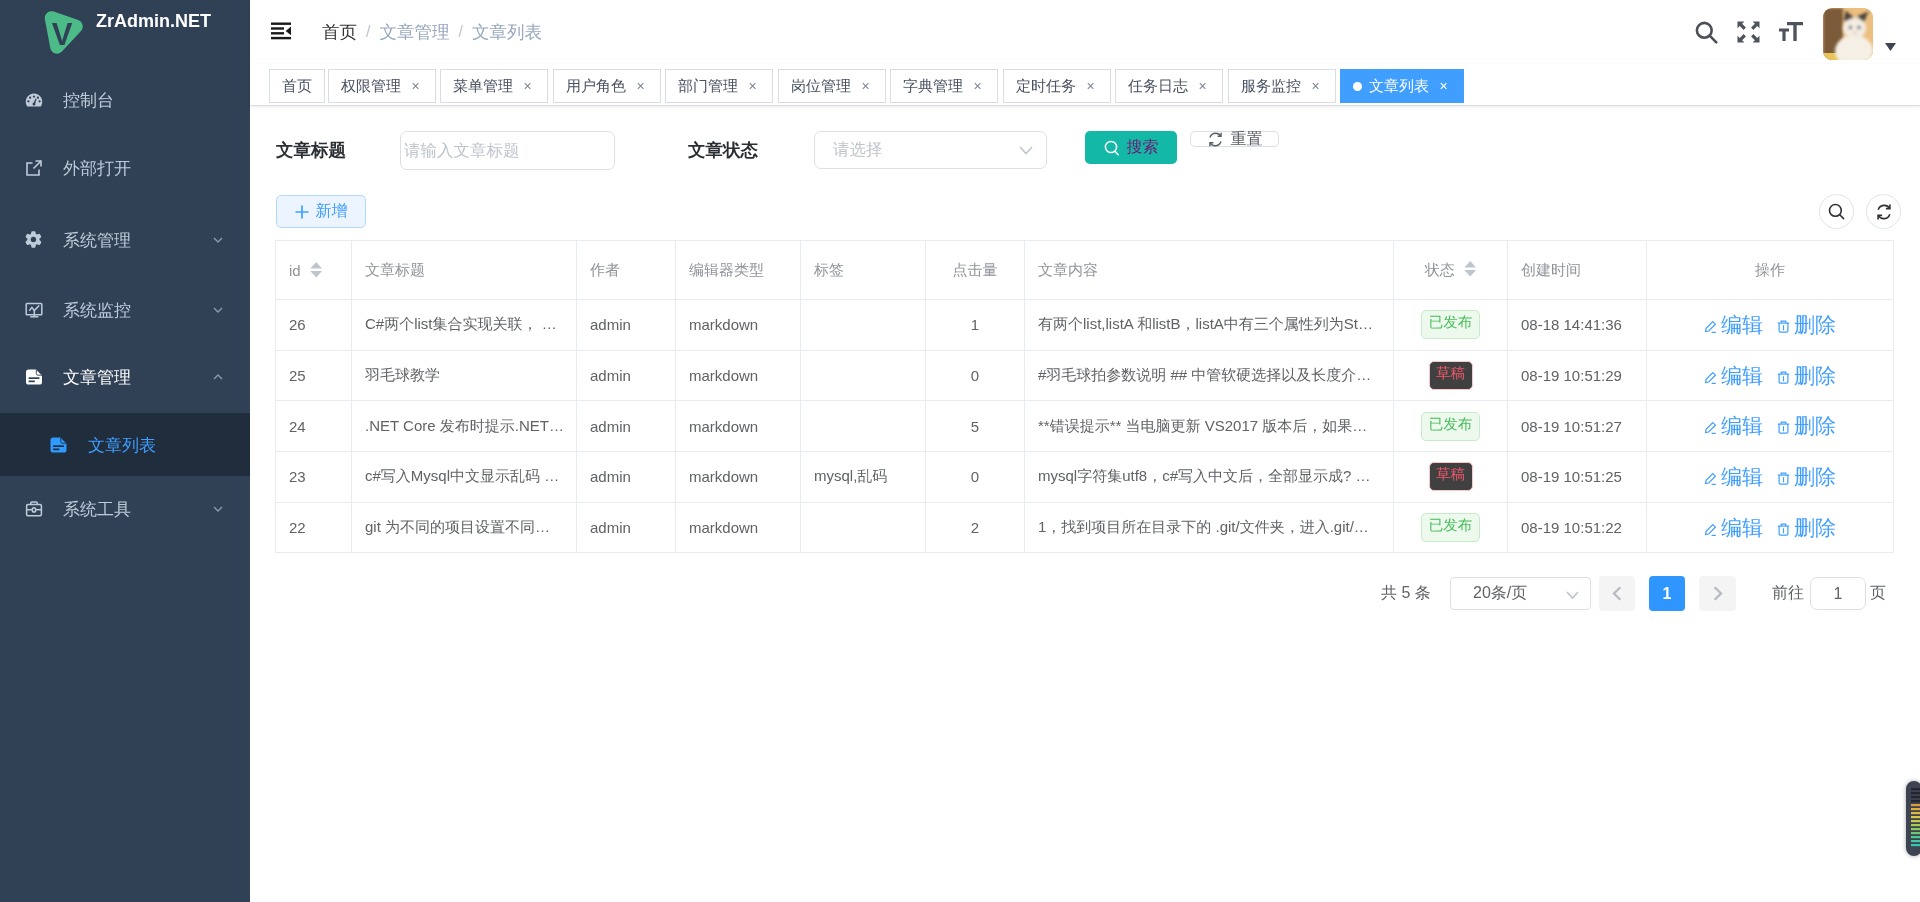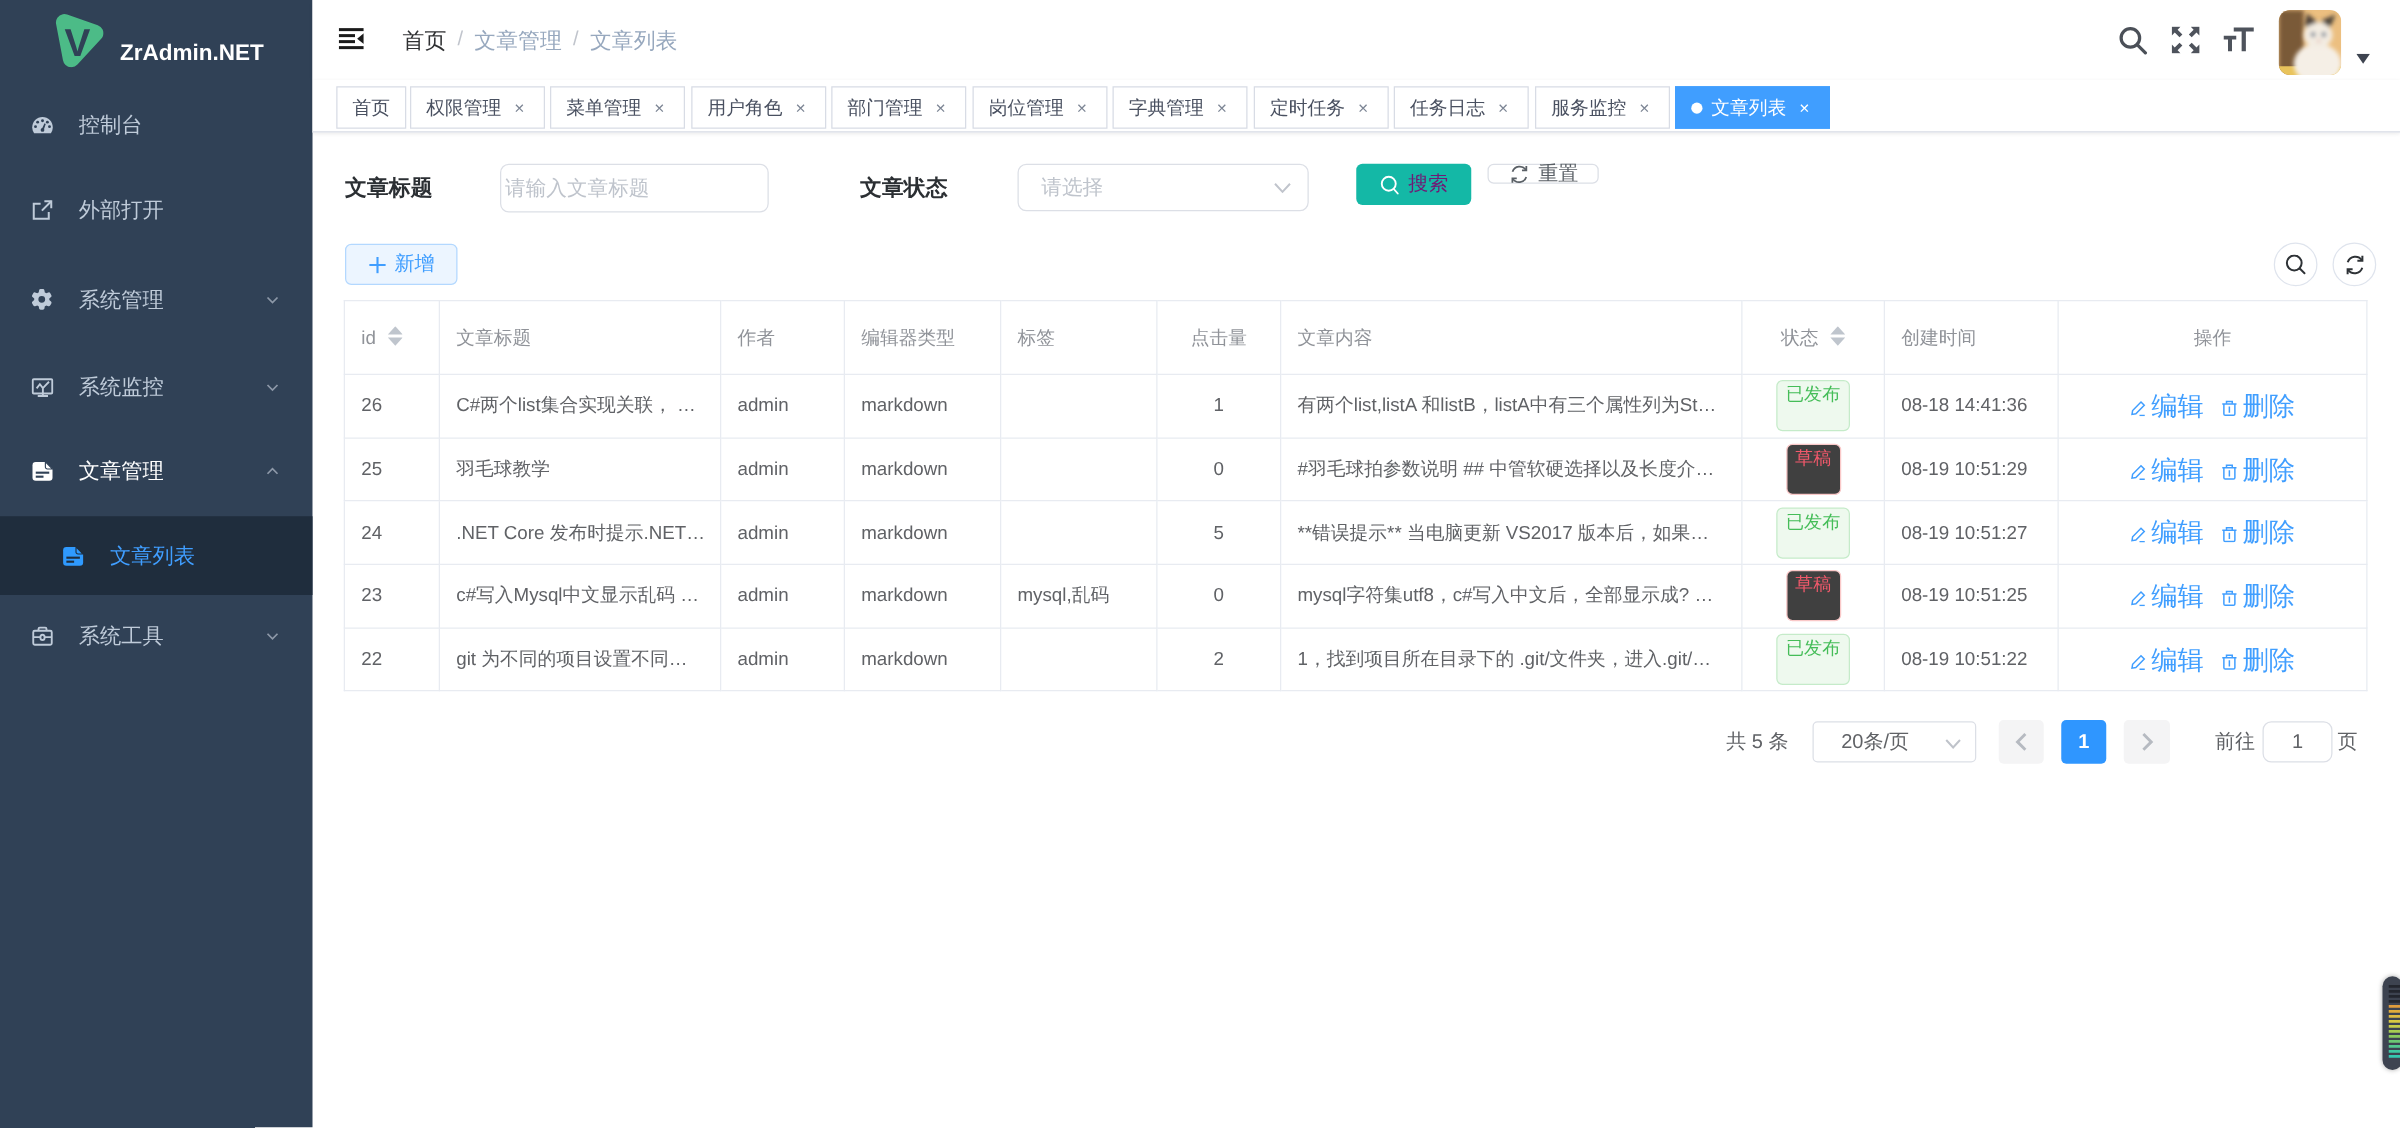--- a/index.html
+++ b/index.html
@@ -13,7 +13,7 @@
 #sidebar { position:absolute; left:0; top:0; width:250px; height:902px; background:#304156; }
 .logo-row { position:absolute; left:0; top:0; width:250px; height:64px; }
 .logo-svg { position:absolute; left:43px; top:11px; }
-.logo-text { position:absolute; left:96px; top:33px; font-size:18px; line-height:18px; font-weight:bold; color:#fff; letter-spacing:0; }
+.logo-text { position:absolute; left:96px; top:12px; font-size:18px; line-height:18px; font-weight:bold; color:#fff; letter-spacing:0; }
 .mi { position:absolute; left:0; width:250px; height:70px; }
 .mi .ico { position:absolute; left:25px; top:50%; transform:translateY(-50%); width:18px; height:18px; }
 .mi .txt { position:absolute; left:63px; top:50%; transform:translateY(-50%); font-size:17px; color:#bfcbd9; white-space:nowrap; }

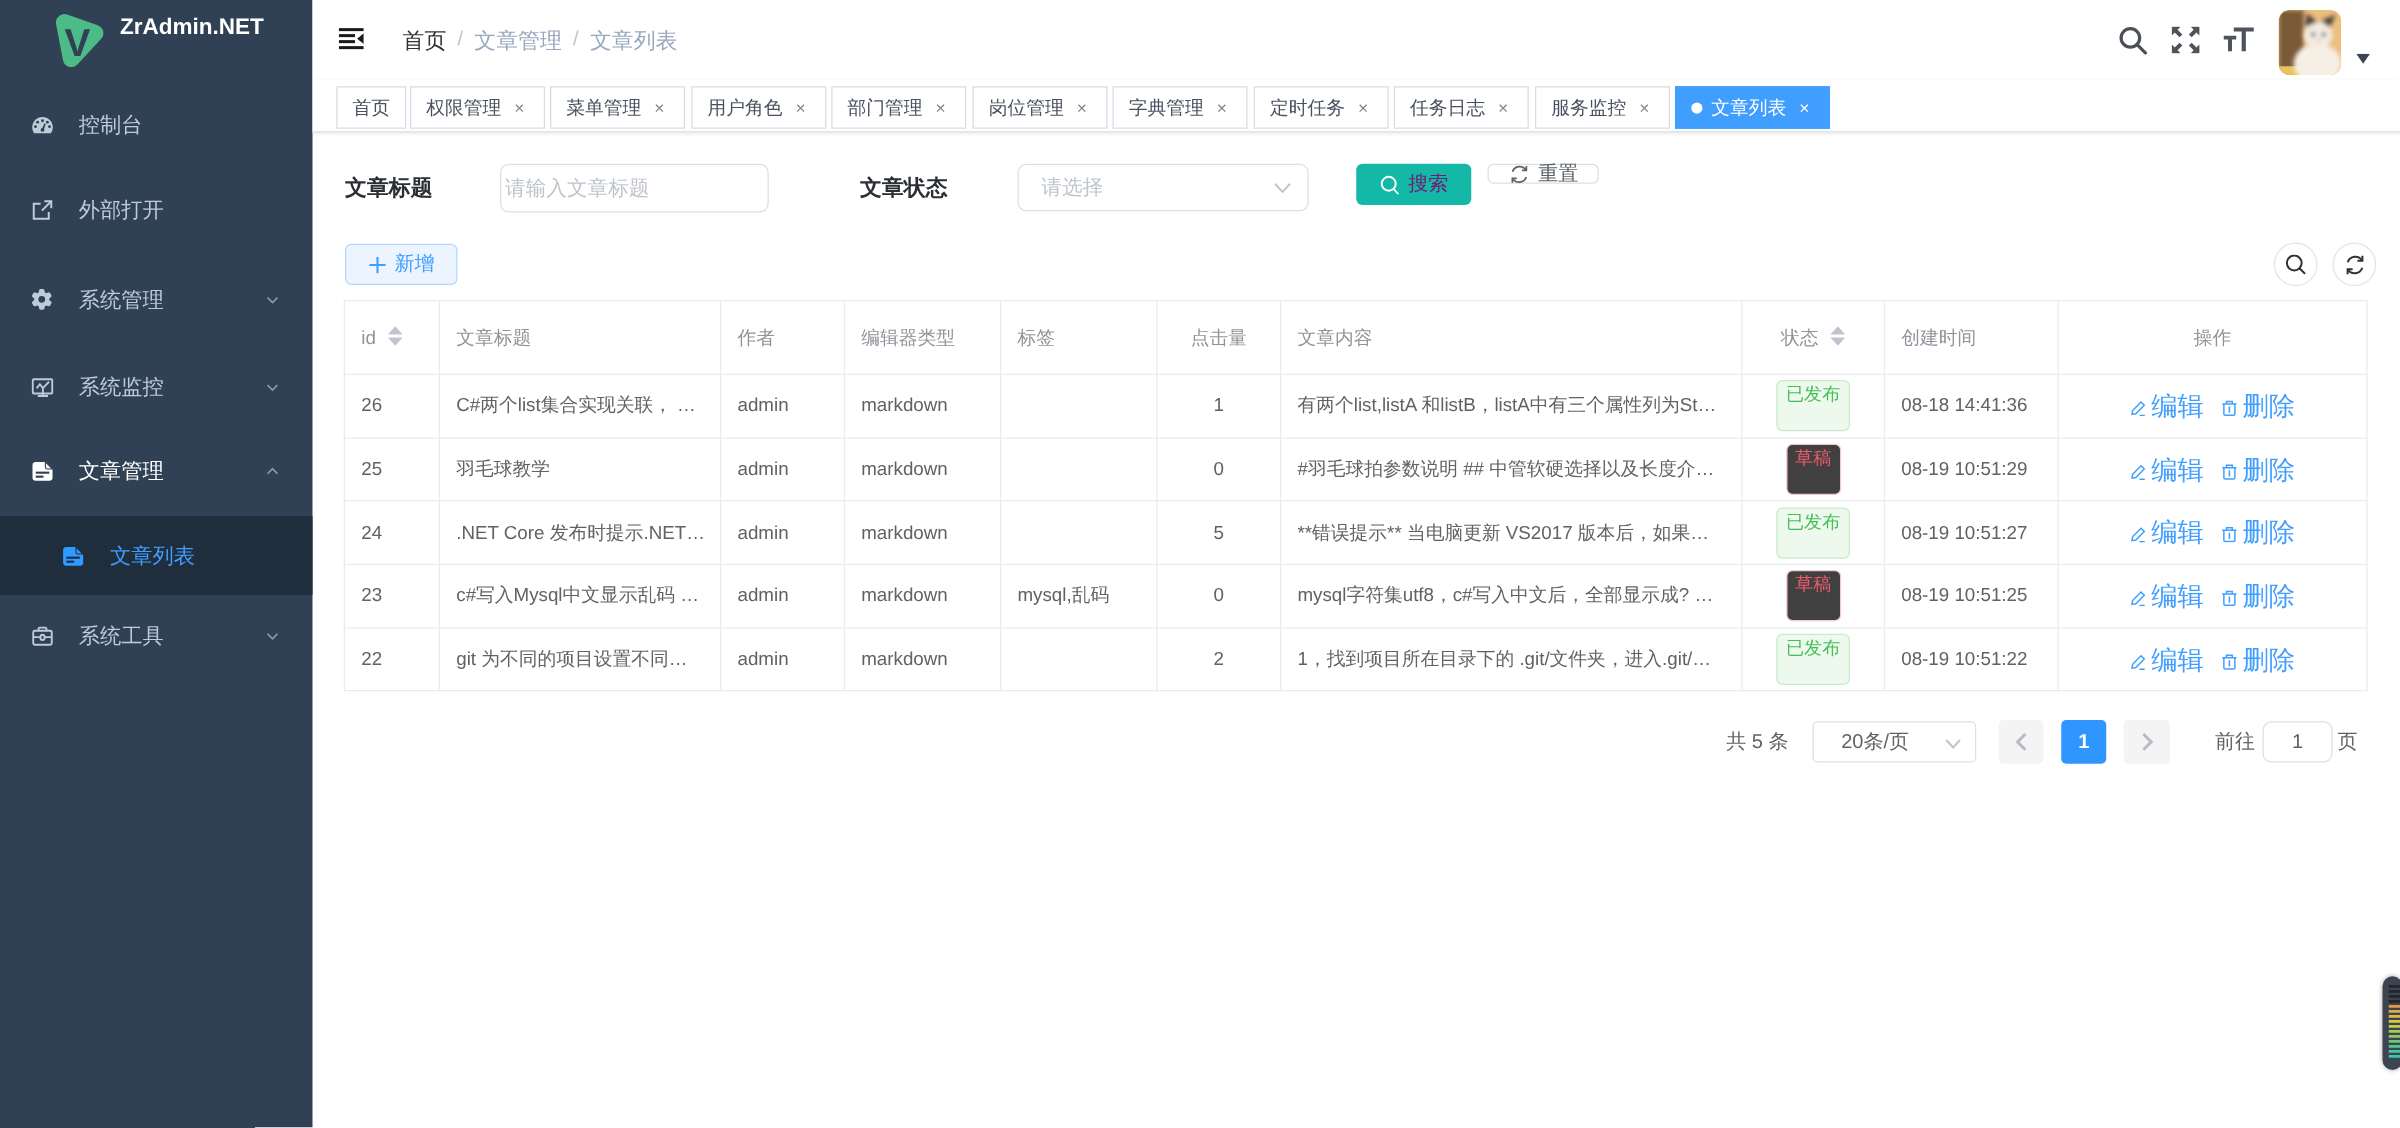--- a/index.html
+++ b/index.html
@@ -56,7 +56,7 @@
 #tbl th { height:59px; color:#909399; font-size:15px; font-weight:500; }
 #tbl td { height:50.7px; color:#606266; font-size:15px; }
 #tbl .ctr { text-align:center; }
-.etag { display:inline-block; height:41px; line-height:23px; padding:0 6.5px; border-radius:5px; font-size:14.5px; }
+.etag { display:inline-block; height:29px; line-height:23px; padding:0 6.5px; border-radius:5px; font-size:14.5px; }
 .etag.pub { background:#eef9ee; border:1px solid #c5ebc9; color:#45bd58; }
 .etag.draft { background:#404040; border:1px solid #fac8c8; color:#f2596b; }
 #tbl td.op { color:#409eff; font-size:21px; }

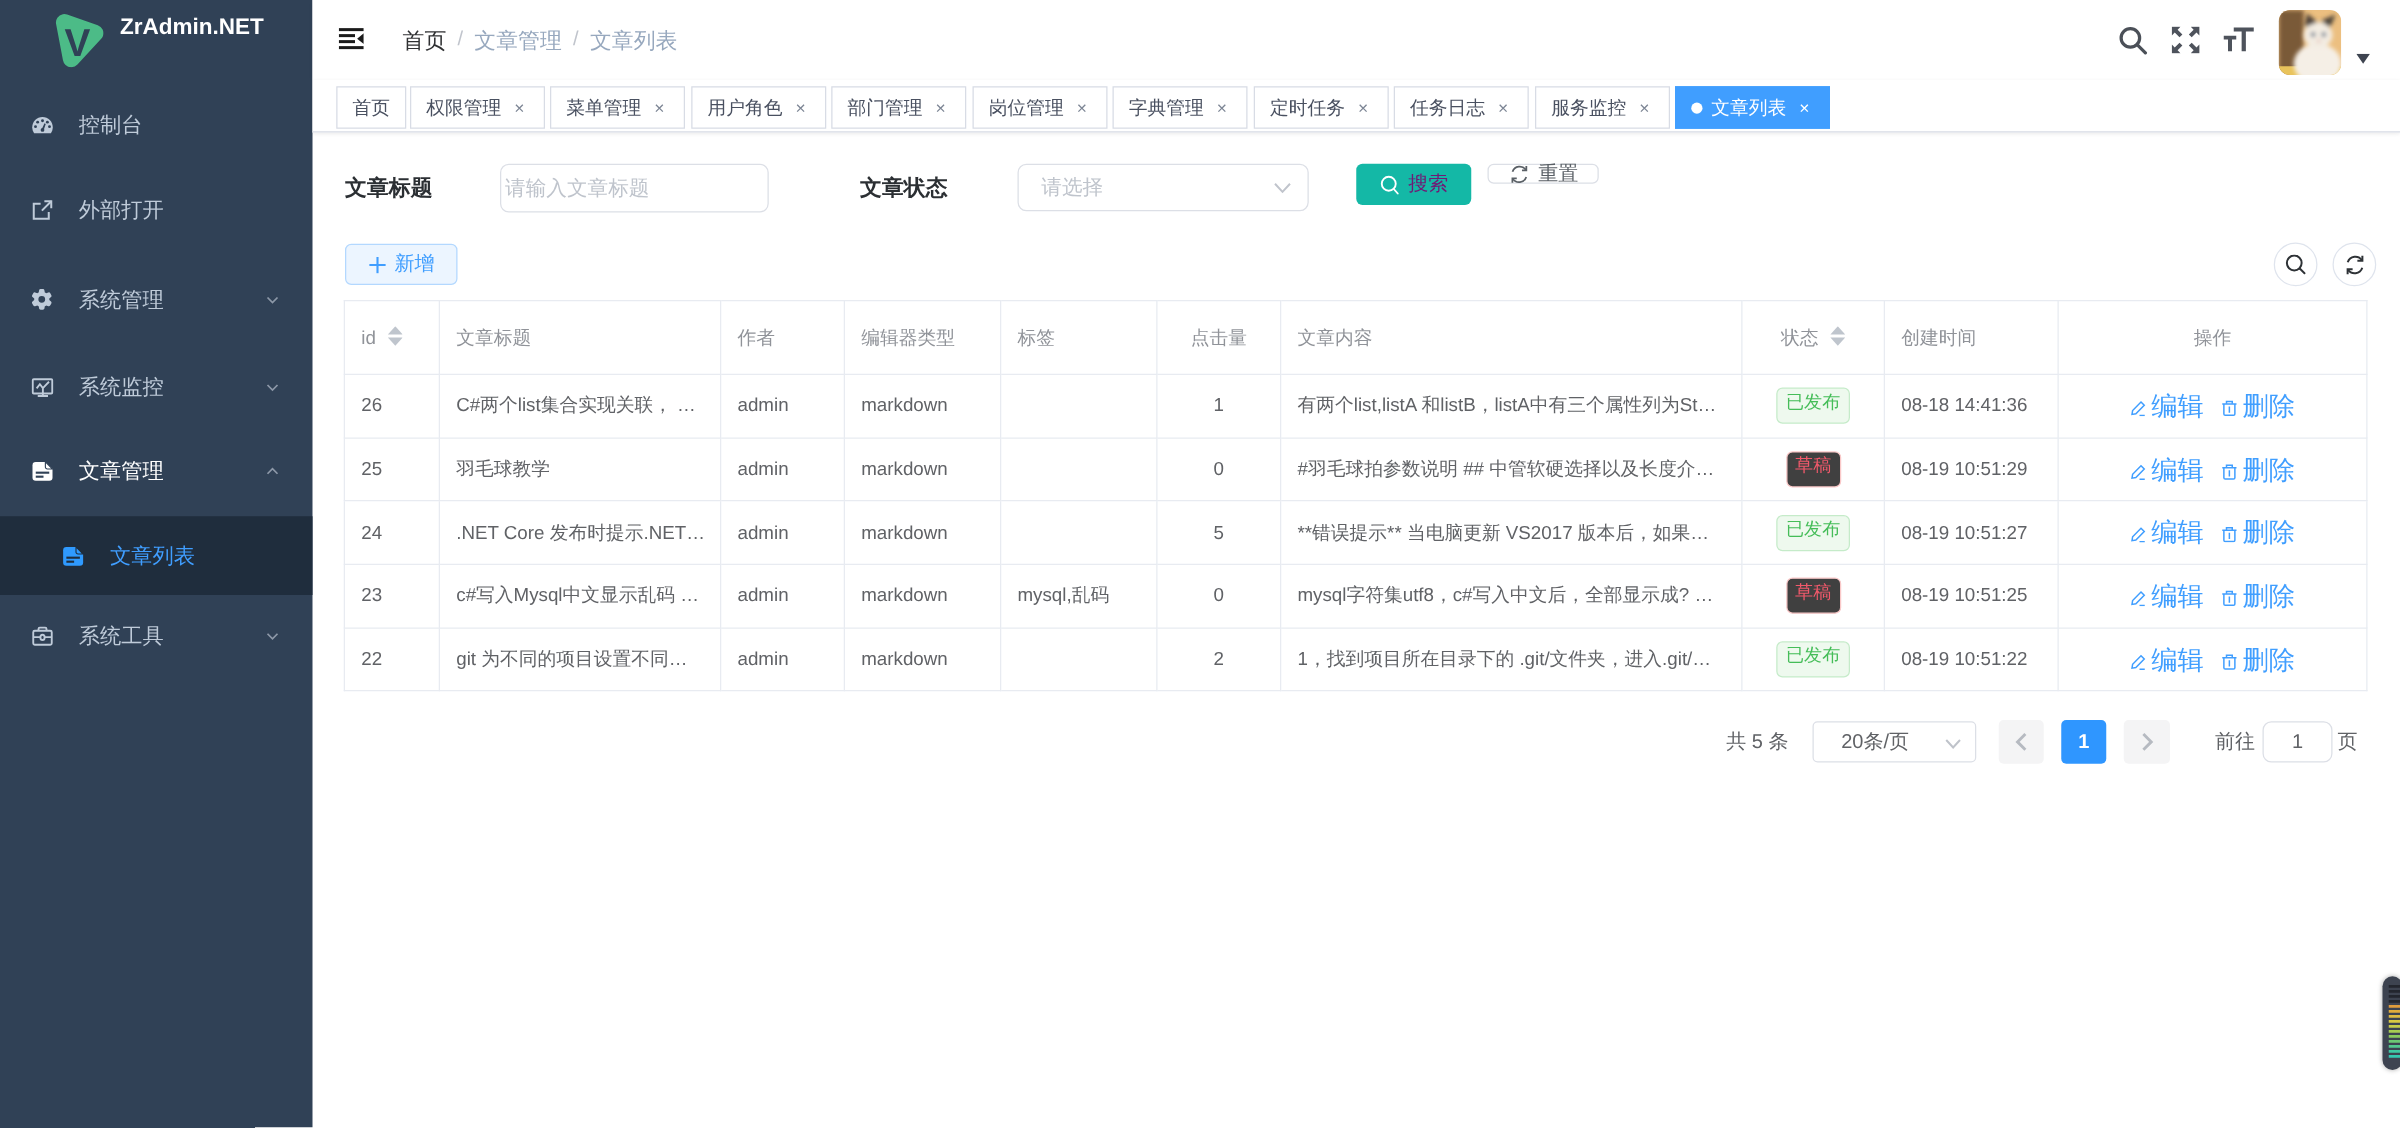--- a/index.html
+++ b/index.html
@@ -423,7 +423,7 @@
       </table>
     <div id="pager">
       <div class="pg" style="left:1381px;">共 5 条</div>
-      <div class="pg" style="left:1450px; width:131px; border:1px solid #dcdfe6; border-radius:4px; justify-content:flex-start; padding-left:22px;">20条/页
+      <div class="pg" style="left:1450px; width:141px; border:1px solid #dcdfe6; border-radius:4px; justify-content:flex-start; padding-left:22px;">20条/页
         <svg style="position:absolute; right:11px; top:13px;" width="13" height="9" viewBox="0 0 13 9" fill="none" stroke="#bfc3ca" stroke-width="1.6">
             <path d="M1 1 L6.5 7 L12 1"></path>
           </svg>

